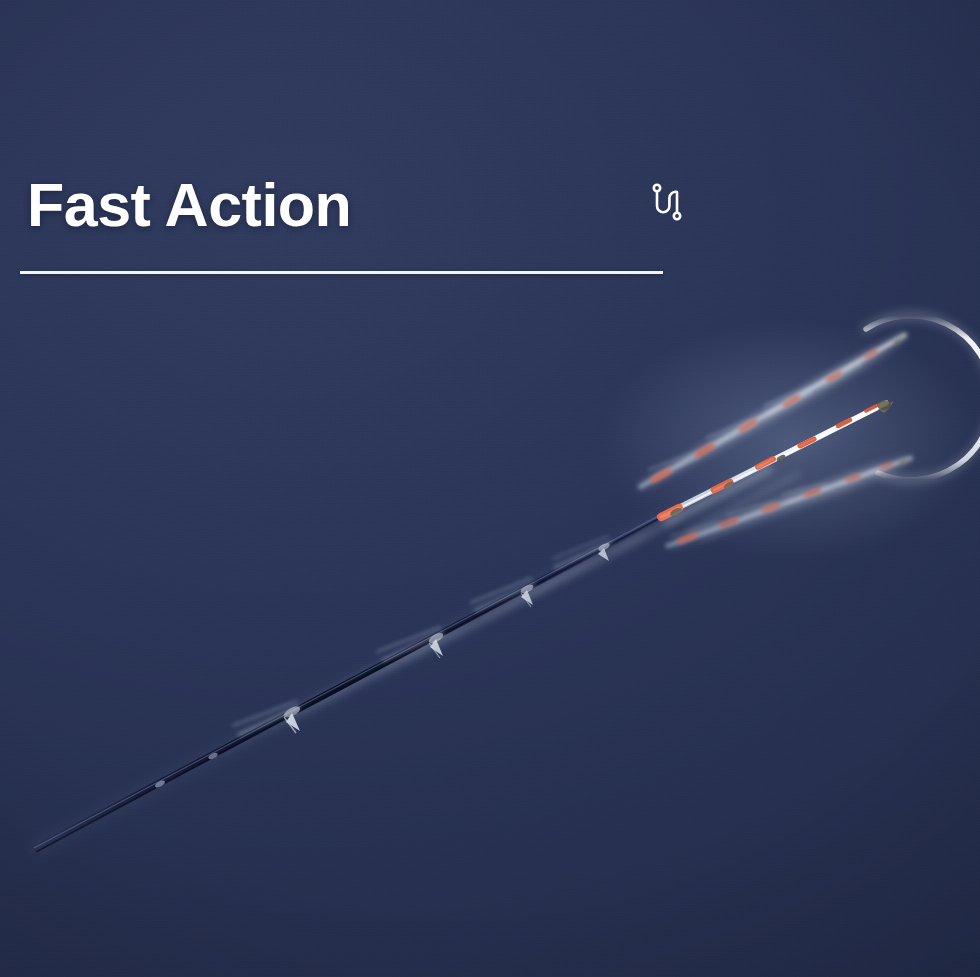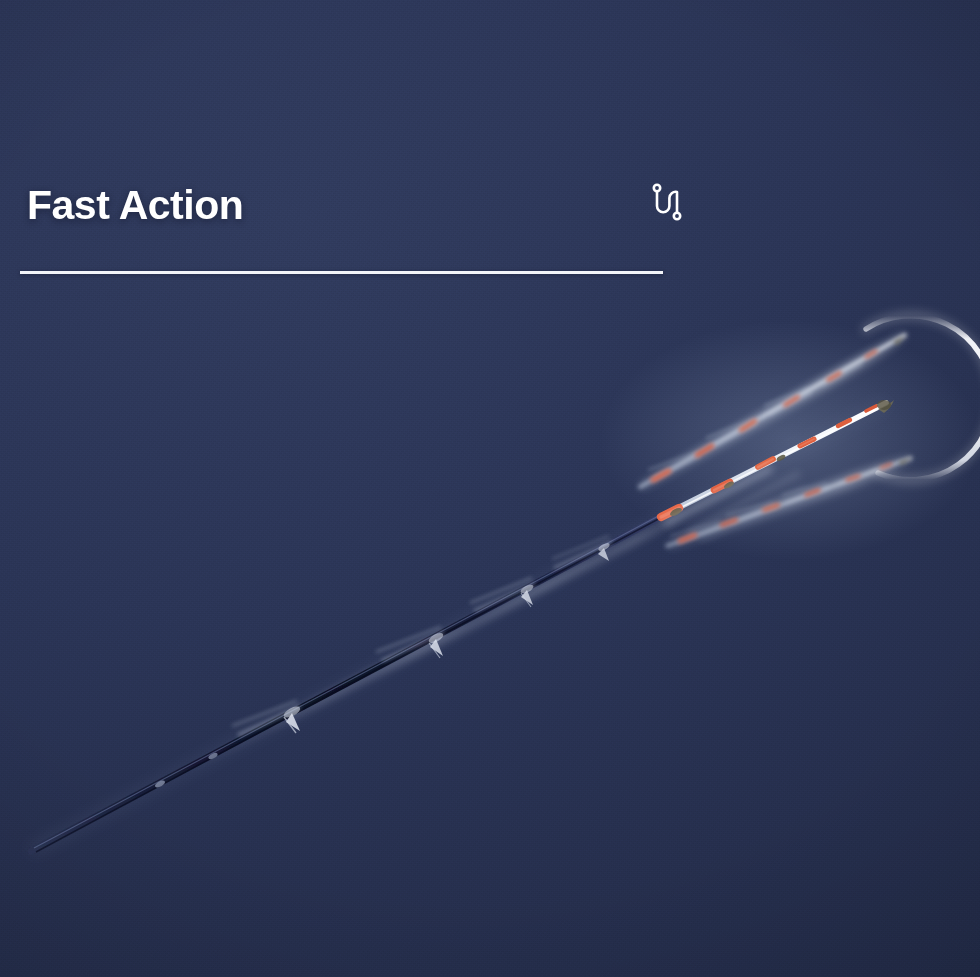--- a/index.html
+++ b/index.html
@@ -59,7 +59,7 @@
     align-items: center;
   }
   .page-title {
-    font-size: 41px;
+    font-size: 61px;
     line-height: 1;
     font-weight: 700;
     color: #ffffff;

